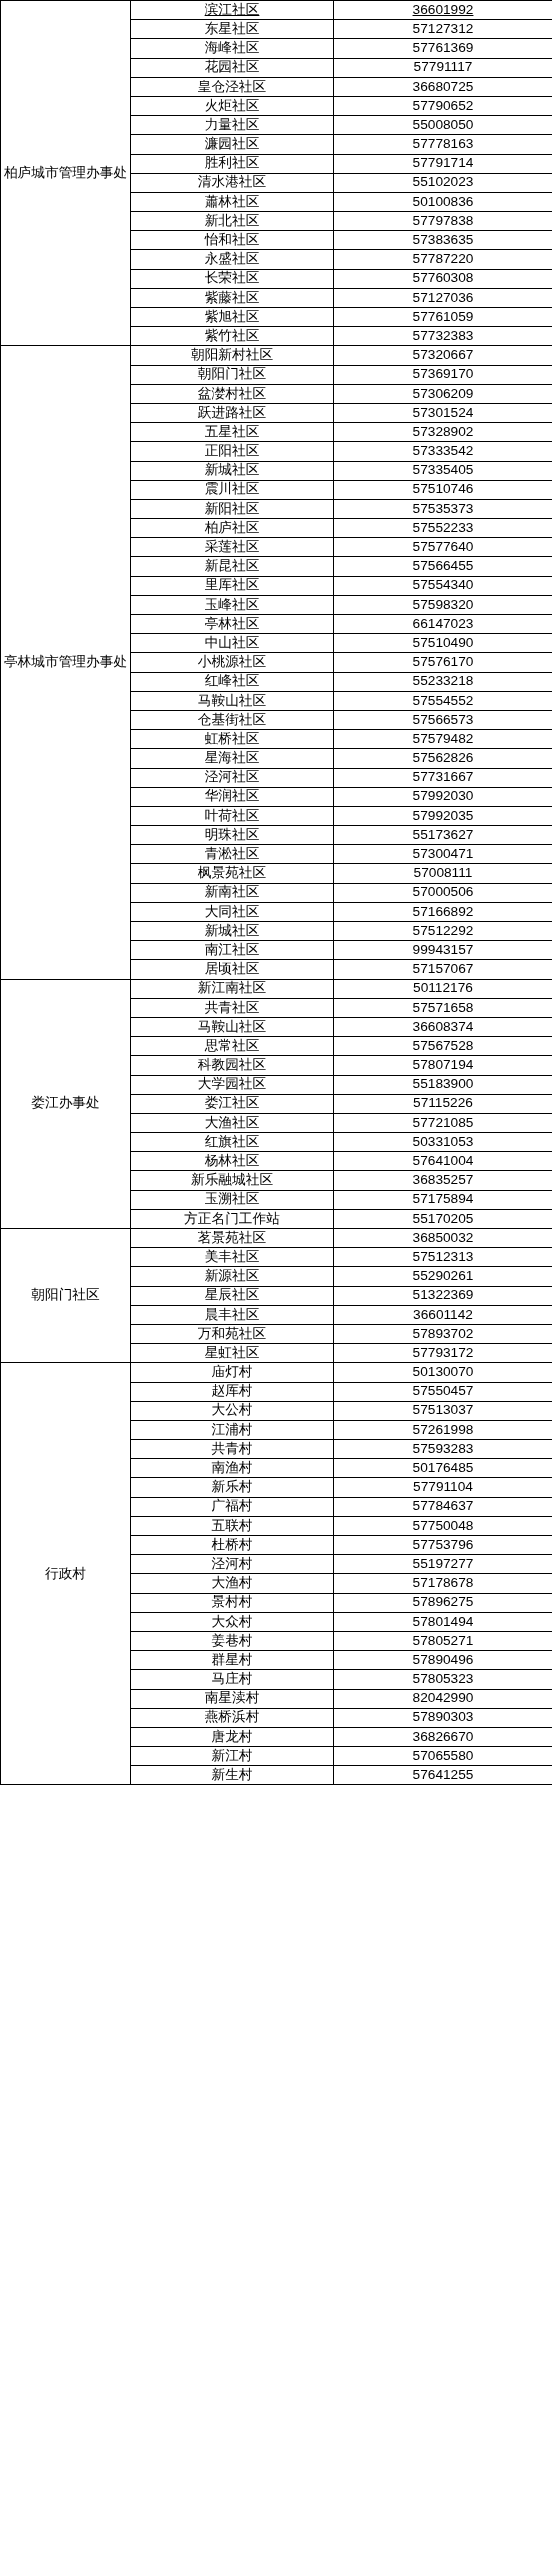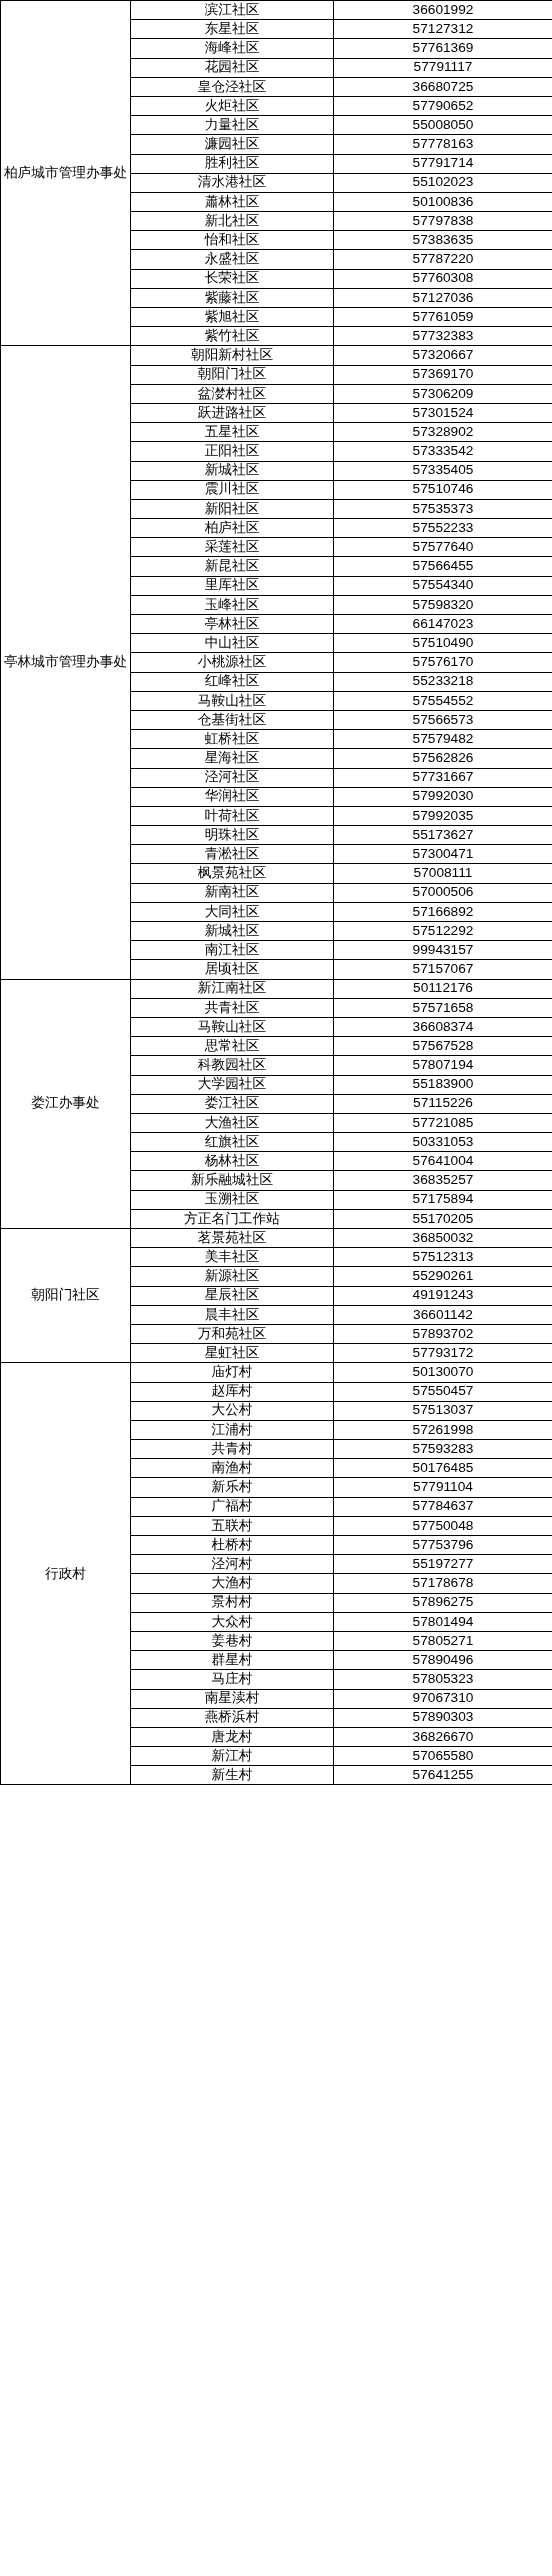--- a/index.html
+++ b/index.html
@@ -44,6 +44,7 @@
   tr.first-row td.name-cell,
   tr.first-row td.phone-cell {
     border-top: 0.9px solid #000000;
+    text-decoration: underline;
   }
 </style>
 </head>

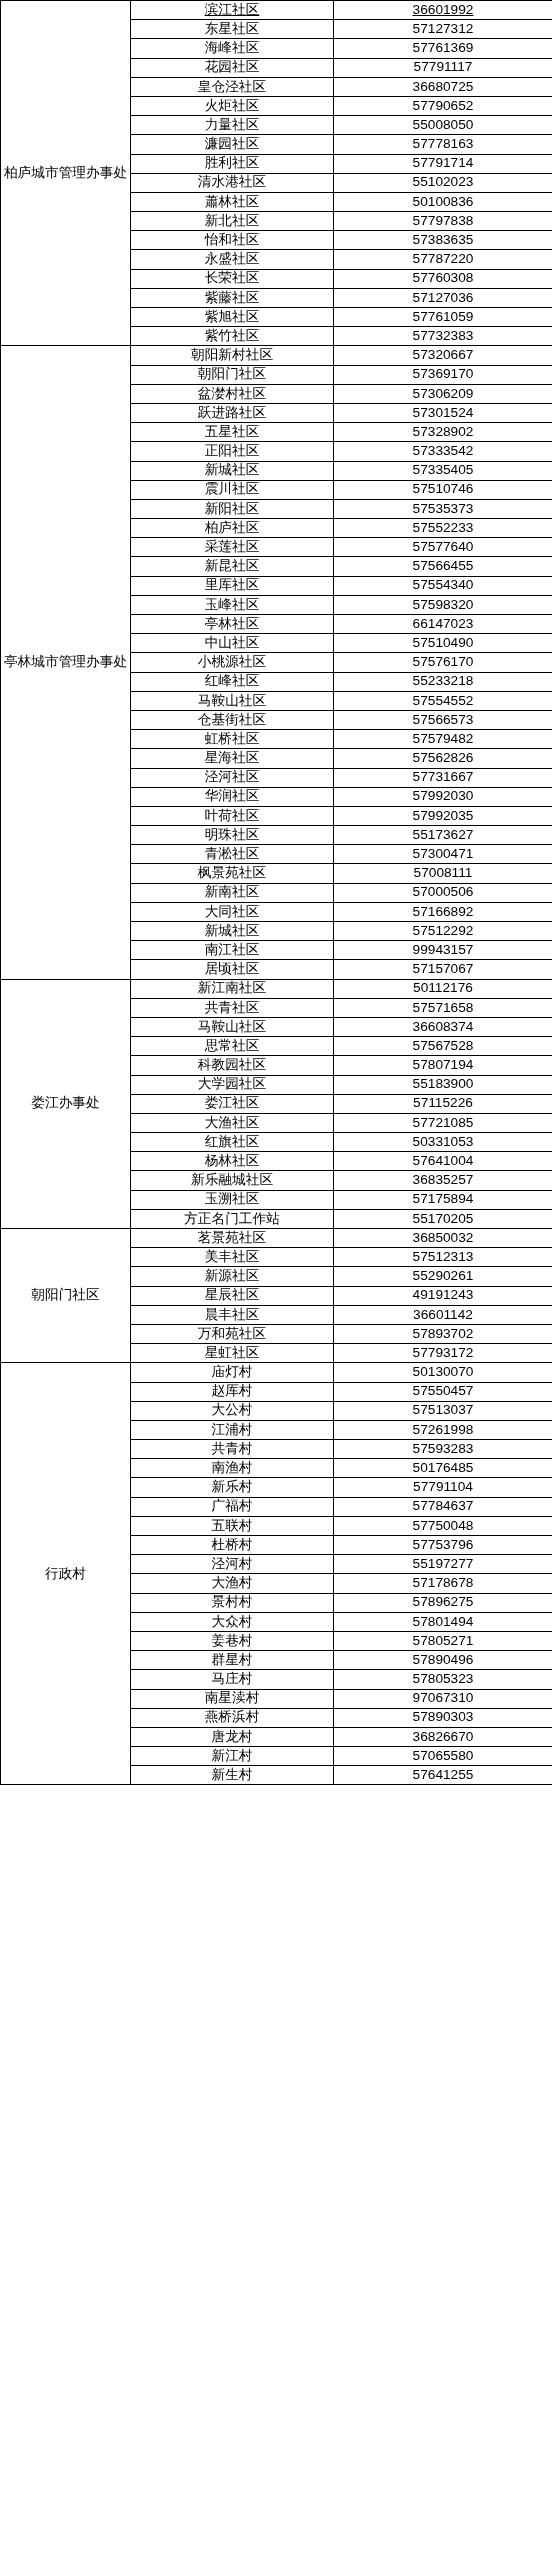--- a/index.html
+++ b/index.html
@@ -326,7 +326,7 @@
       </tr>
       <tr>
         <td class="name-cell">星辰社区</td>
-        <td class="phone-cell">49191243</td>
+        <td class="phone-cell">51322369</td>
       </tr>
       <tr>
         <td class="name-cell">晨丰社区</td>

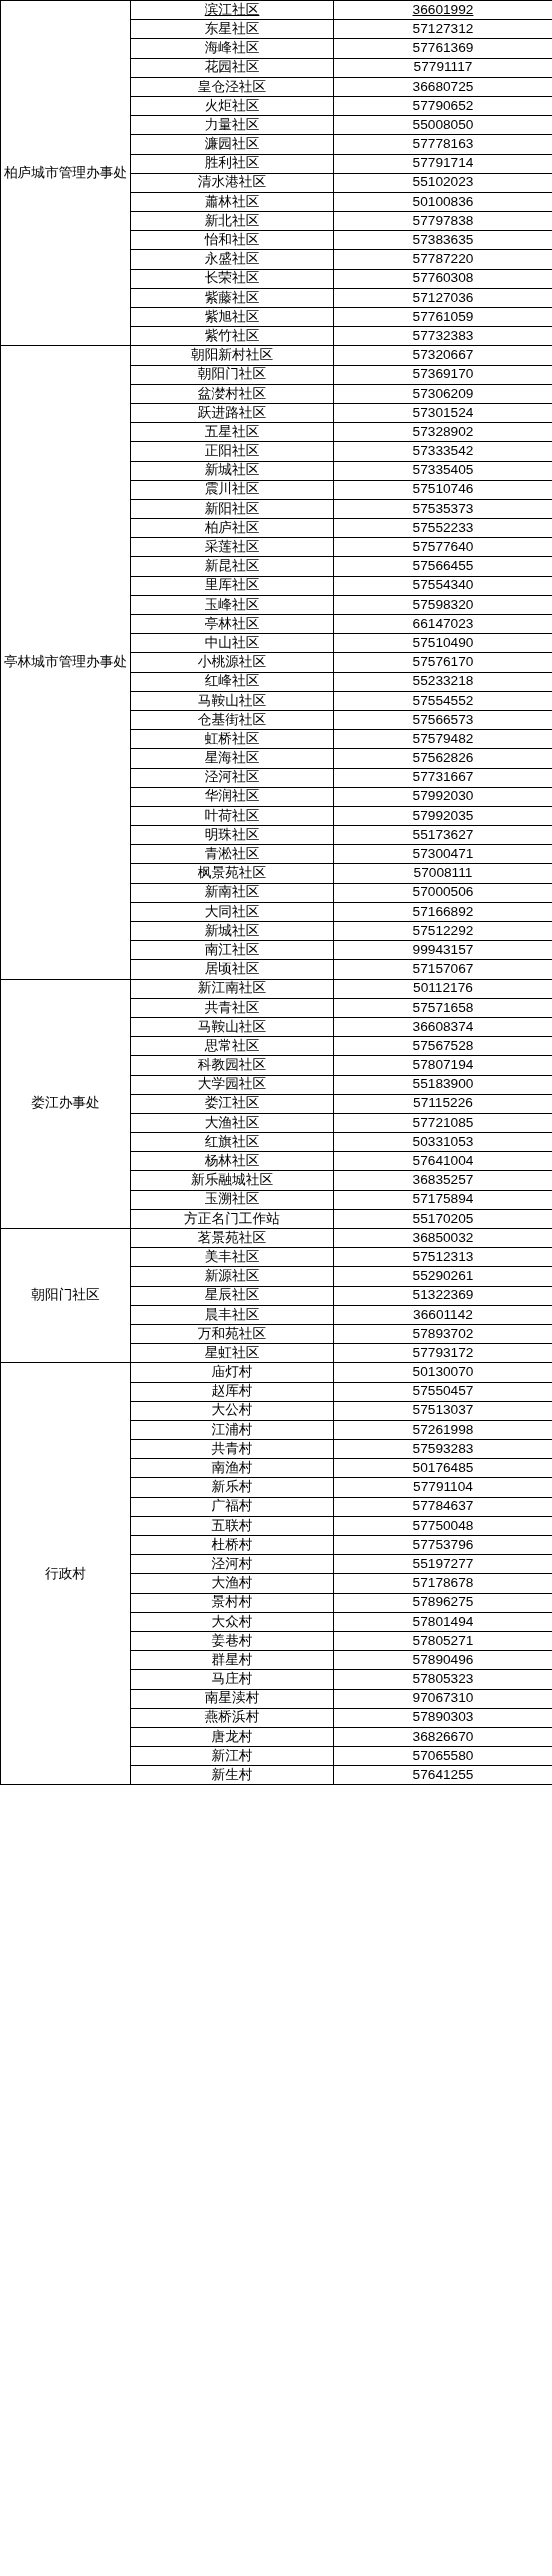--- a/index.html
+++ b/index.html
@@ -411,7 +411,7 @@
       </tr>
       <tr>
         <td class="name-cell">南星渎村</td>
-        <td class="phone-cell">97067310</td>
+        <td class="phone-cell">82042990</td>
       </tr>
       <tr>
         <td class="name-cell">燕桥浜村</td>

